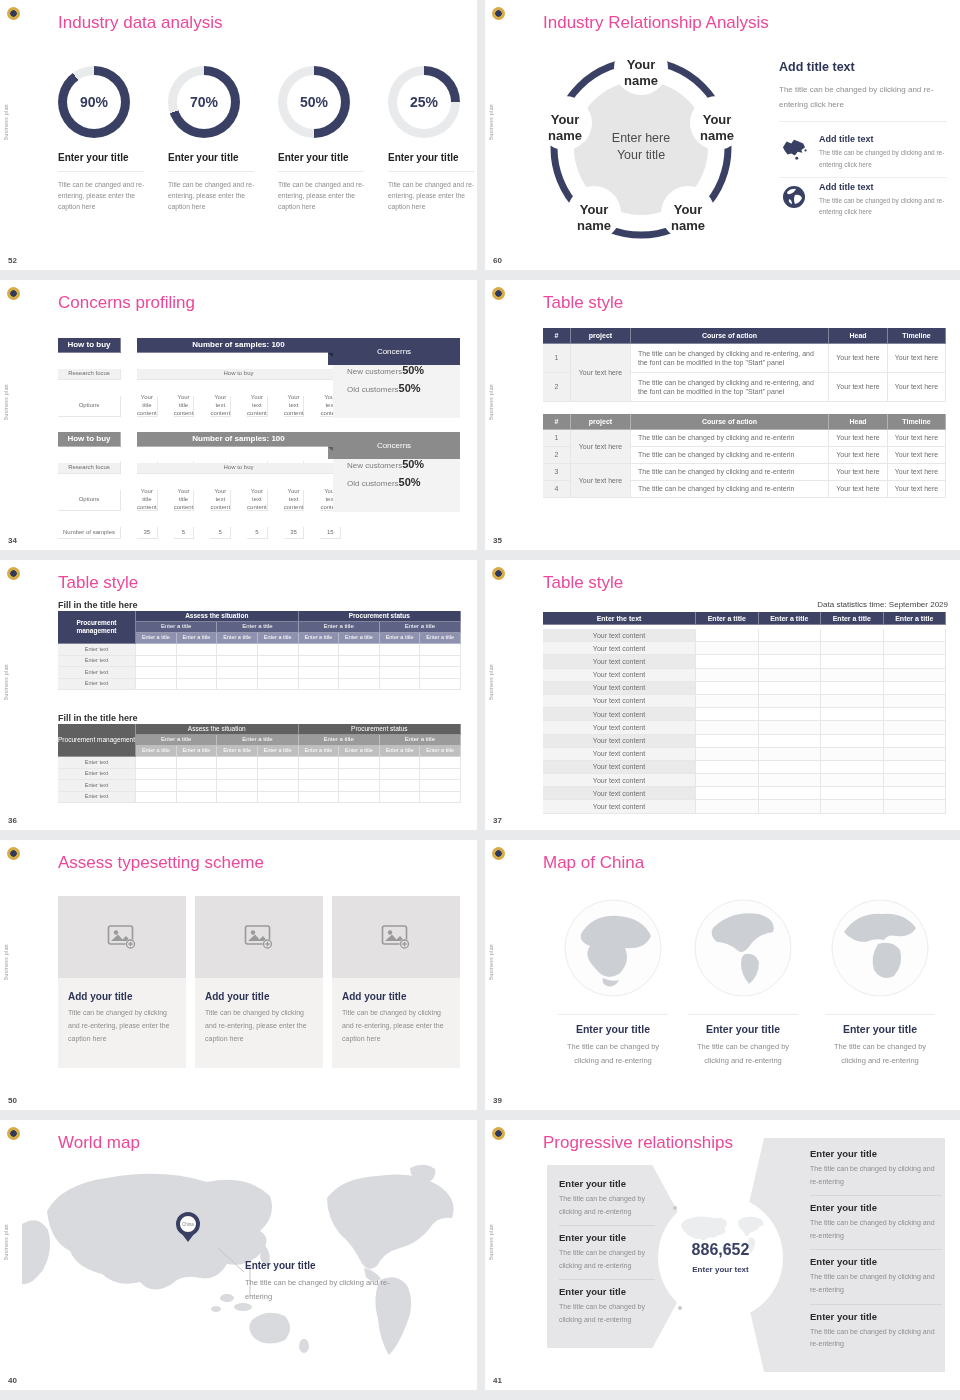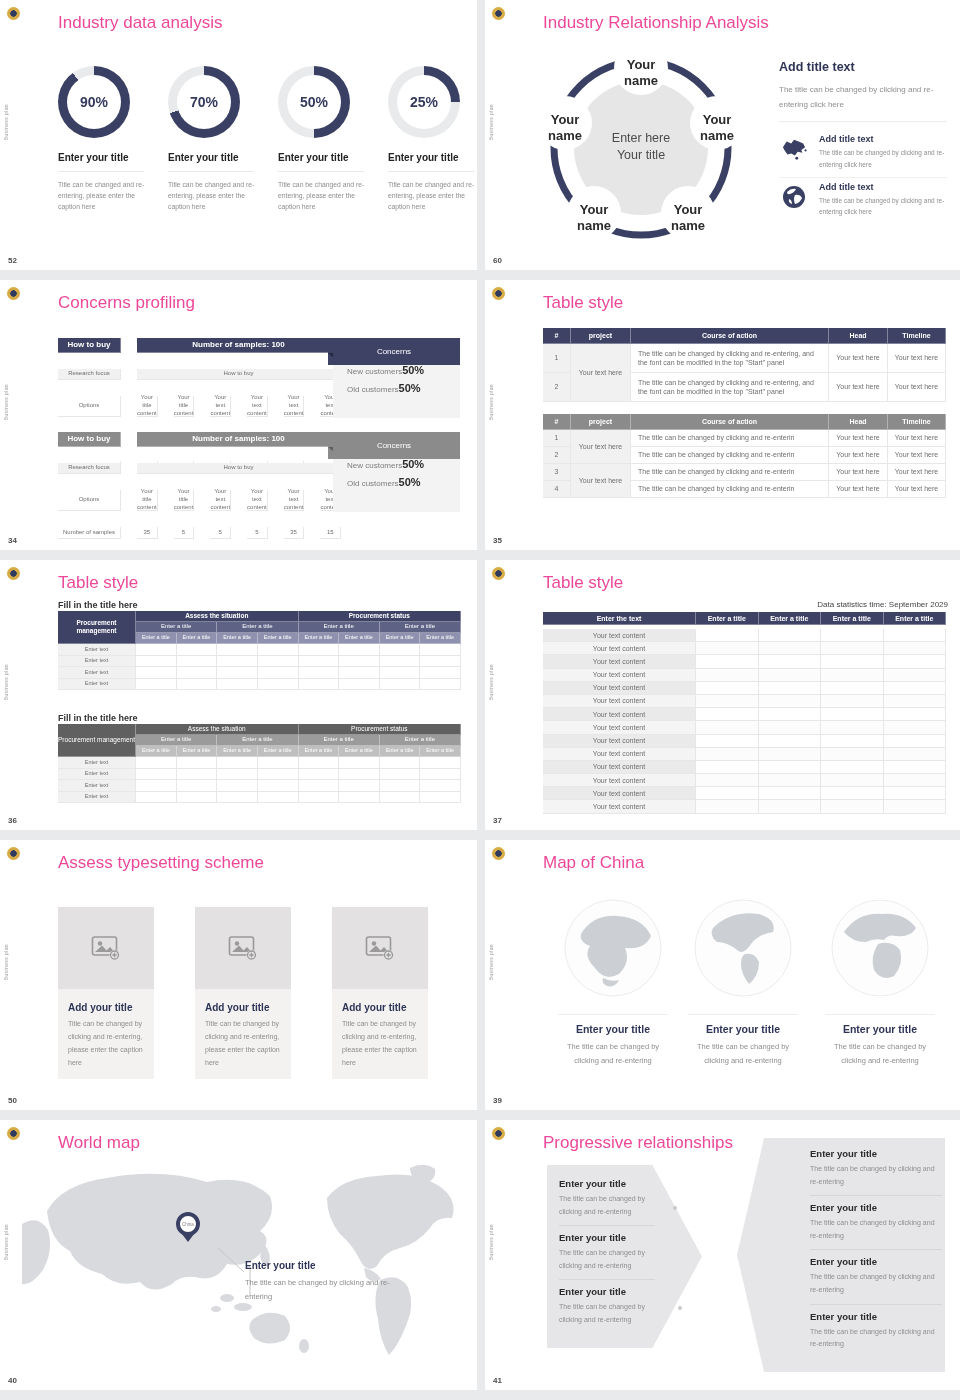--- a/index.html
+++ b/index.html
@@ -93,7 +93,7 @@
   .cell-a { background:#fcfcfc; }
 
   
-  .card38 { position:absolute; top:67px; width:96px; height:172px; }
+  .card38 { position:absolute; top:56px; width:128px; height:172px; }
   .c-img { height:82px; background:#e3e1e1; display:flex; align-items:center; justify-content:center; }
   .c-txt { height:90px; background:#f3f2f1; padding:13px 10px 0; }
   .c-h { font-size:10px; font-weight:bold; }

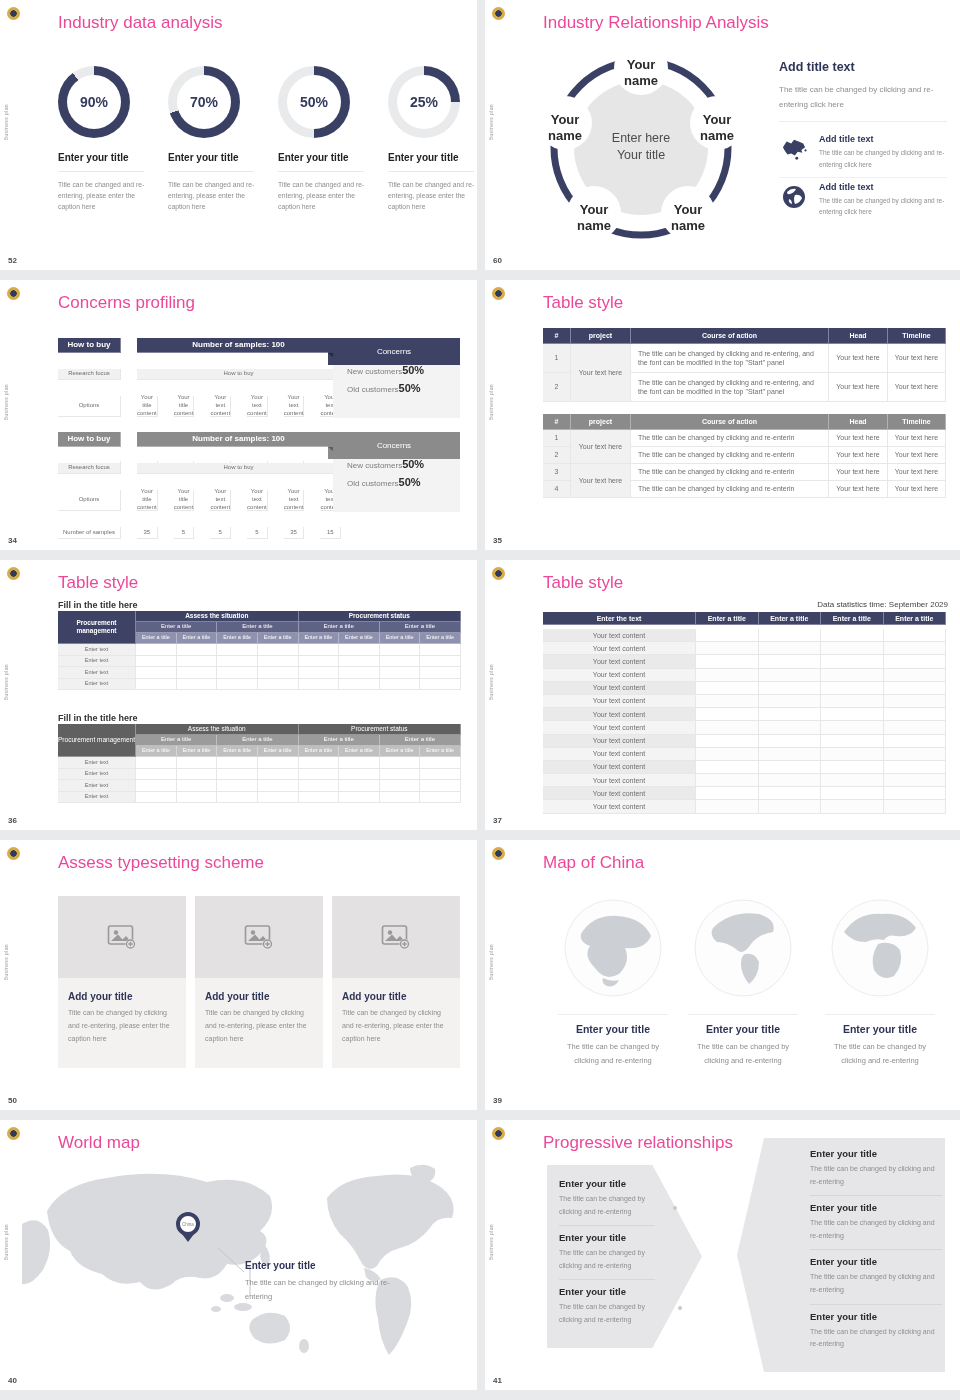--- a/index.html
+++ b/index.html
@@ -727,6 +727,18 @@
     <div class="shape-l"></div>
     <div class="shape-r"></div>
 
+    <div class="big-circle">
+      <svg class="bc-map" viewBox="0 0 438 218">
+        <g fill="#c9ccd0">
+          <path d="M25,55 Q40,28 85,22 Q140,12 185,26 Q225,18 248,40 Q255,60 238,75 Q250,82 240,96 Q225,112 205,108 Q195,125 178,122 Q160,118 150,128 Q130,140 118,126 Q95,132 80,118 Q55,112 48,95 Q28,85 25,55 Z"></path>
+          <path d="M305,42 Q320,22 355,20 Q395,14 420,32 Q436,45 430,62 Q415,60 408,72 Q395,88 378,92 Q362,96 355,110 Q345,118 338,104 Q330,88 318,78 Q305,62 305,42 Z"></path>
+          <path d="M358,124 Q376,116 386,131 Q393,149 385,167 Q377,189 367,199 Q358,185 356,163 Q350,141 358,124 Z"></path>
+          <path d="M230,164 Q245,152 263,160 Q273,172 263,184 Q245,192 232,182 Q224,172 230,164 Z"></path>
+        </g>
+      </svg>
+      <div class="bc-num">886,652</div>
+      <div class="bc-lab">Enter your text</div>
+    </div>
     <span class="dot" style="left:188px; top:86px;"></span>
     <span class="dot" style="left:193px; top:186px;"></span>
 

